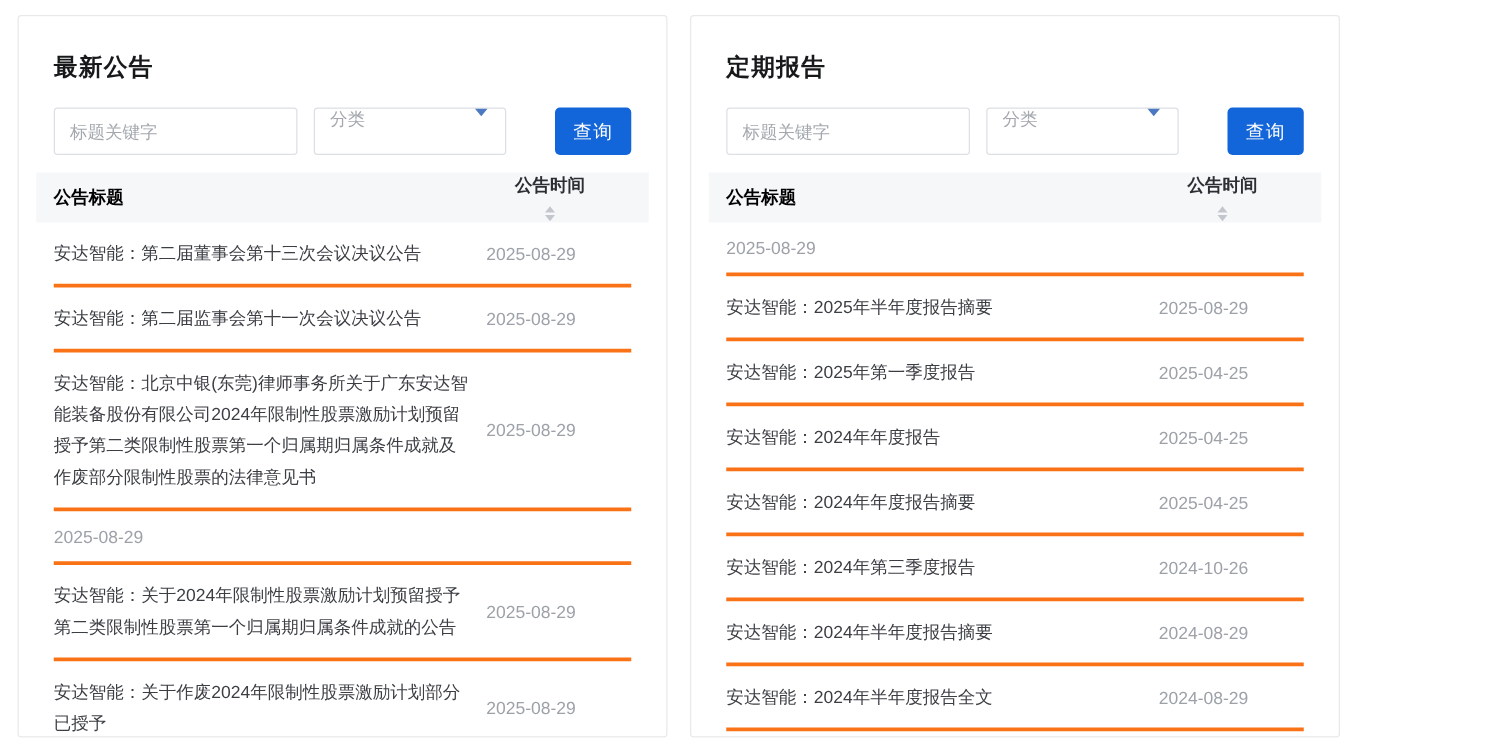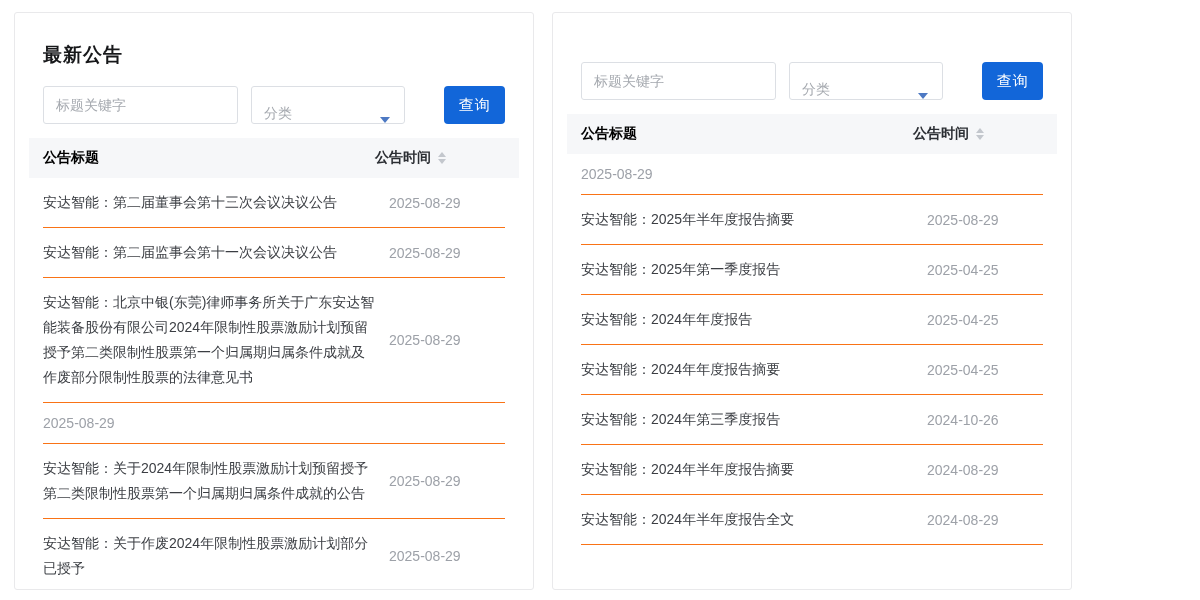--- a/index.html
+++ b/index.html
@@ -199,6 +199,7 @@
     </div>
   </section>
     <section class="panel">
+    <h2 class="panel-title">定期报告</h2>
     <div class="controls">
       <input class="kw-input" type="text" placeholder="标题关键字" style="">
       <div class="select">

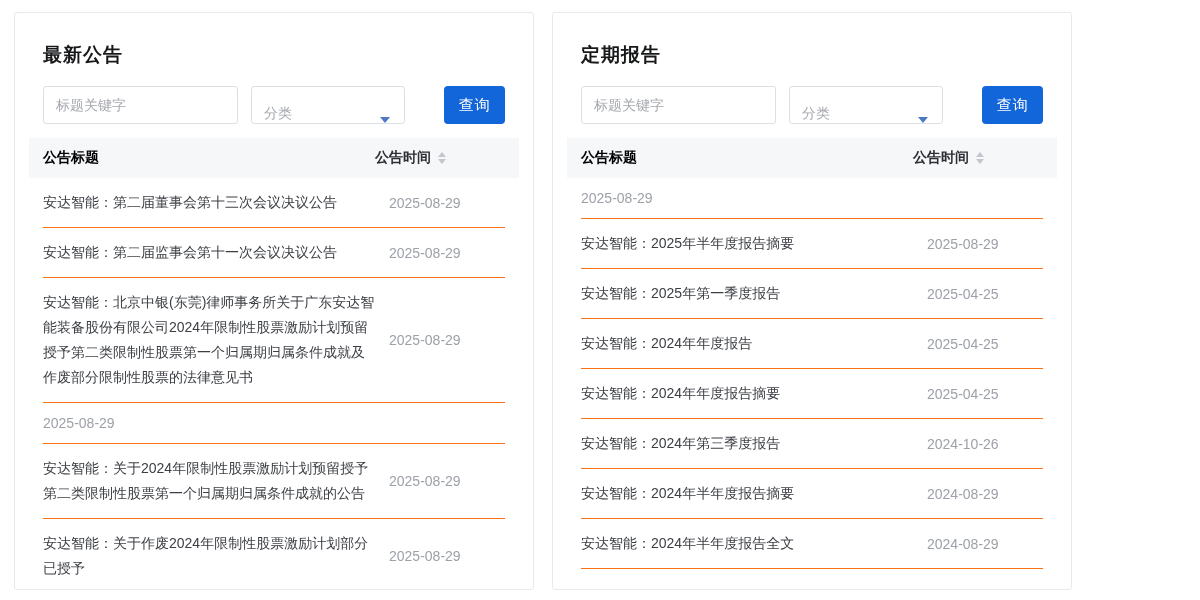--- a/index.html
+++ b/index.html
@@ -55,7 +55,7 @@
     border-radius: 3px;
     padding: 0 12px;
     display: flex;
-    align-items: flex-end;
+    align-items: flex-start;
     justify-content: space-between;
     cursor: pointer;
     background: #fff;

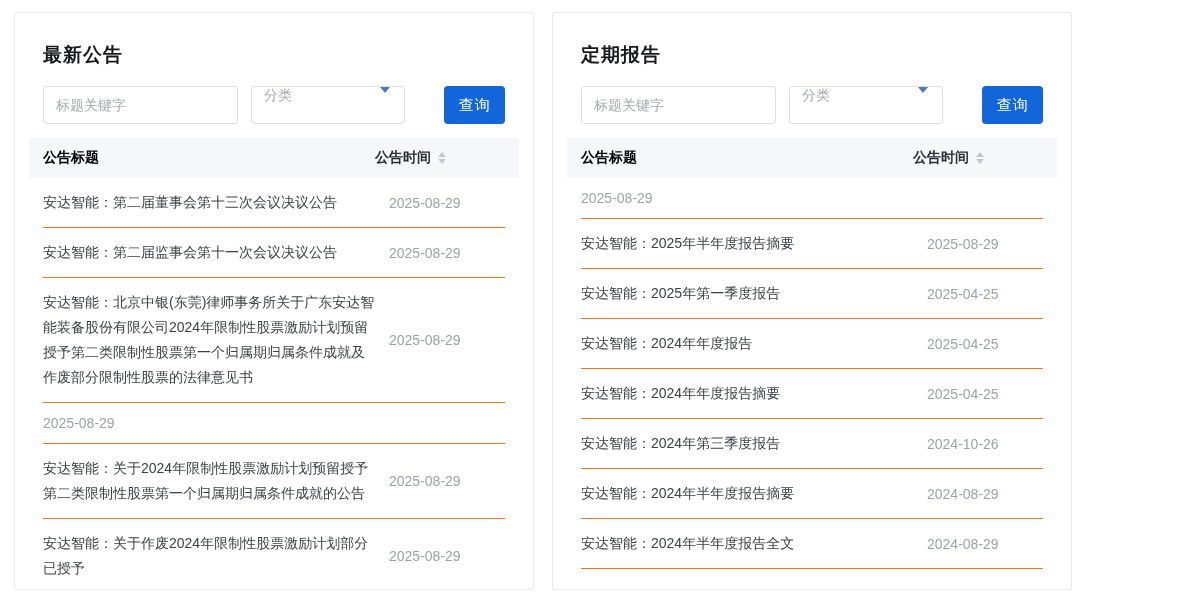--- a/index.html
+++ b/index.html
@@ -104,6 +104,7 @@
     font-weight: bold;
     color: #2b2e33;
     cursor: pointer;
+    flex-direction: column;
   }
   .sorter {
     display: inline-flex;

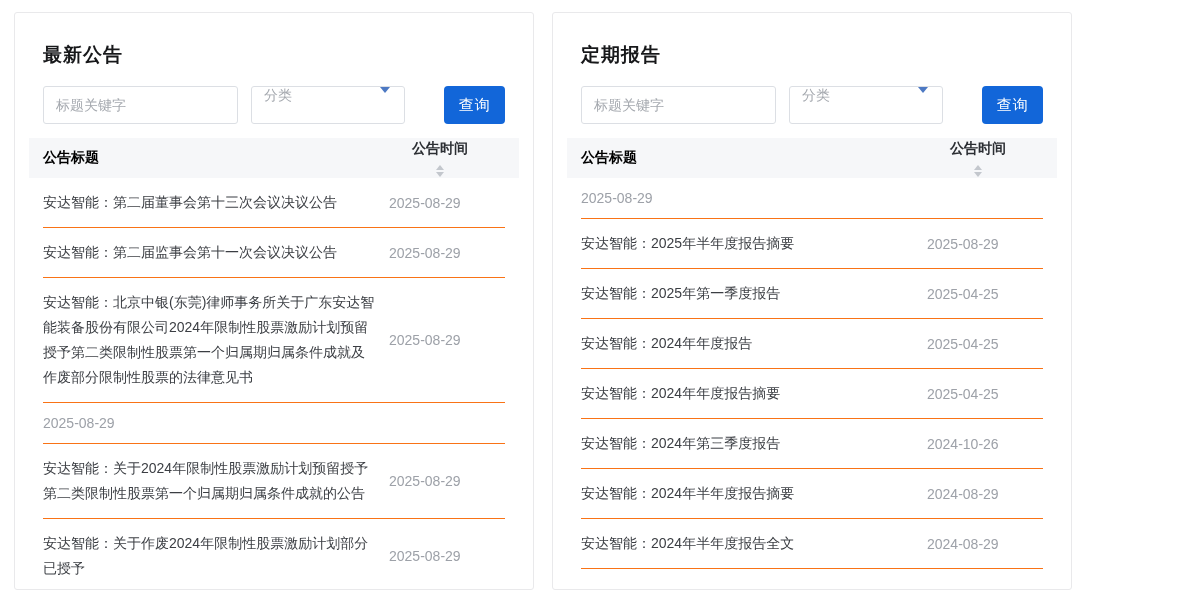--- a/index.html
+++ b/index.html
@@ -129,7 +129,7 @@
     display: flex;
     align-items: center;
     padding: 12px 0;
-    border-bottom: 1px solid #f97316;
+    border-bottom: 3px solid #f97316;
     cursor: pointer;
   }
   .row-title {

